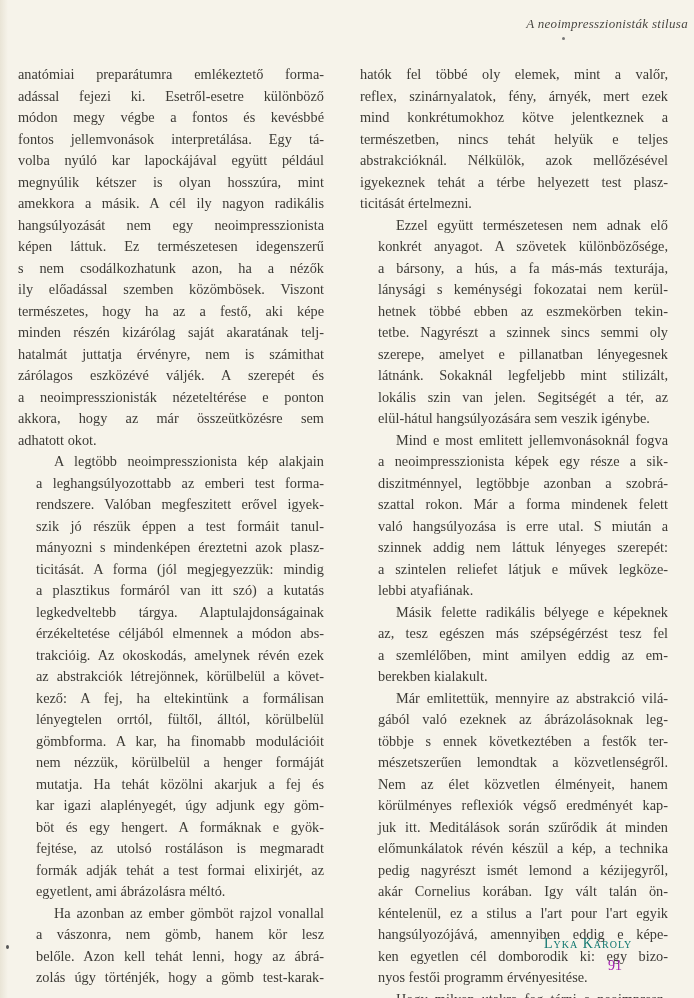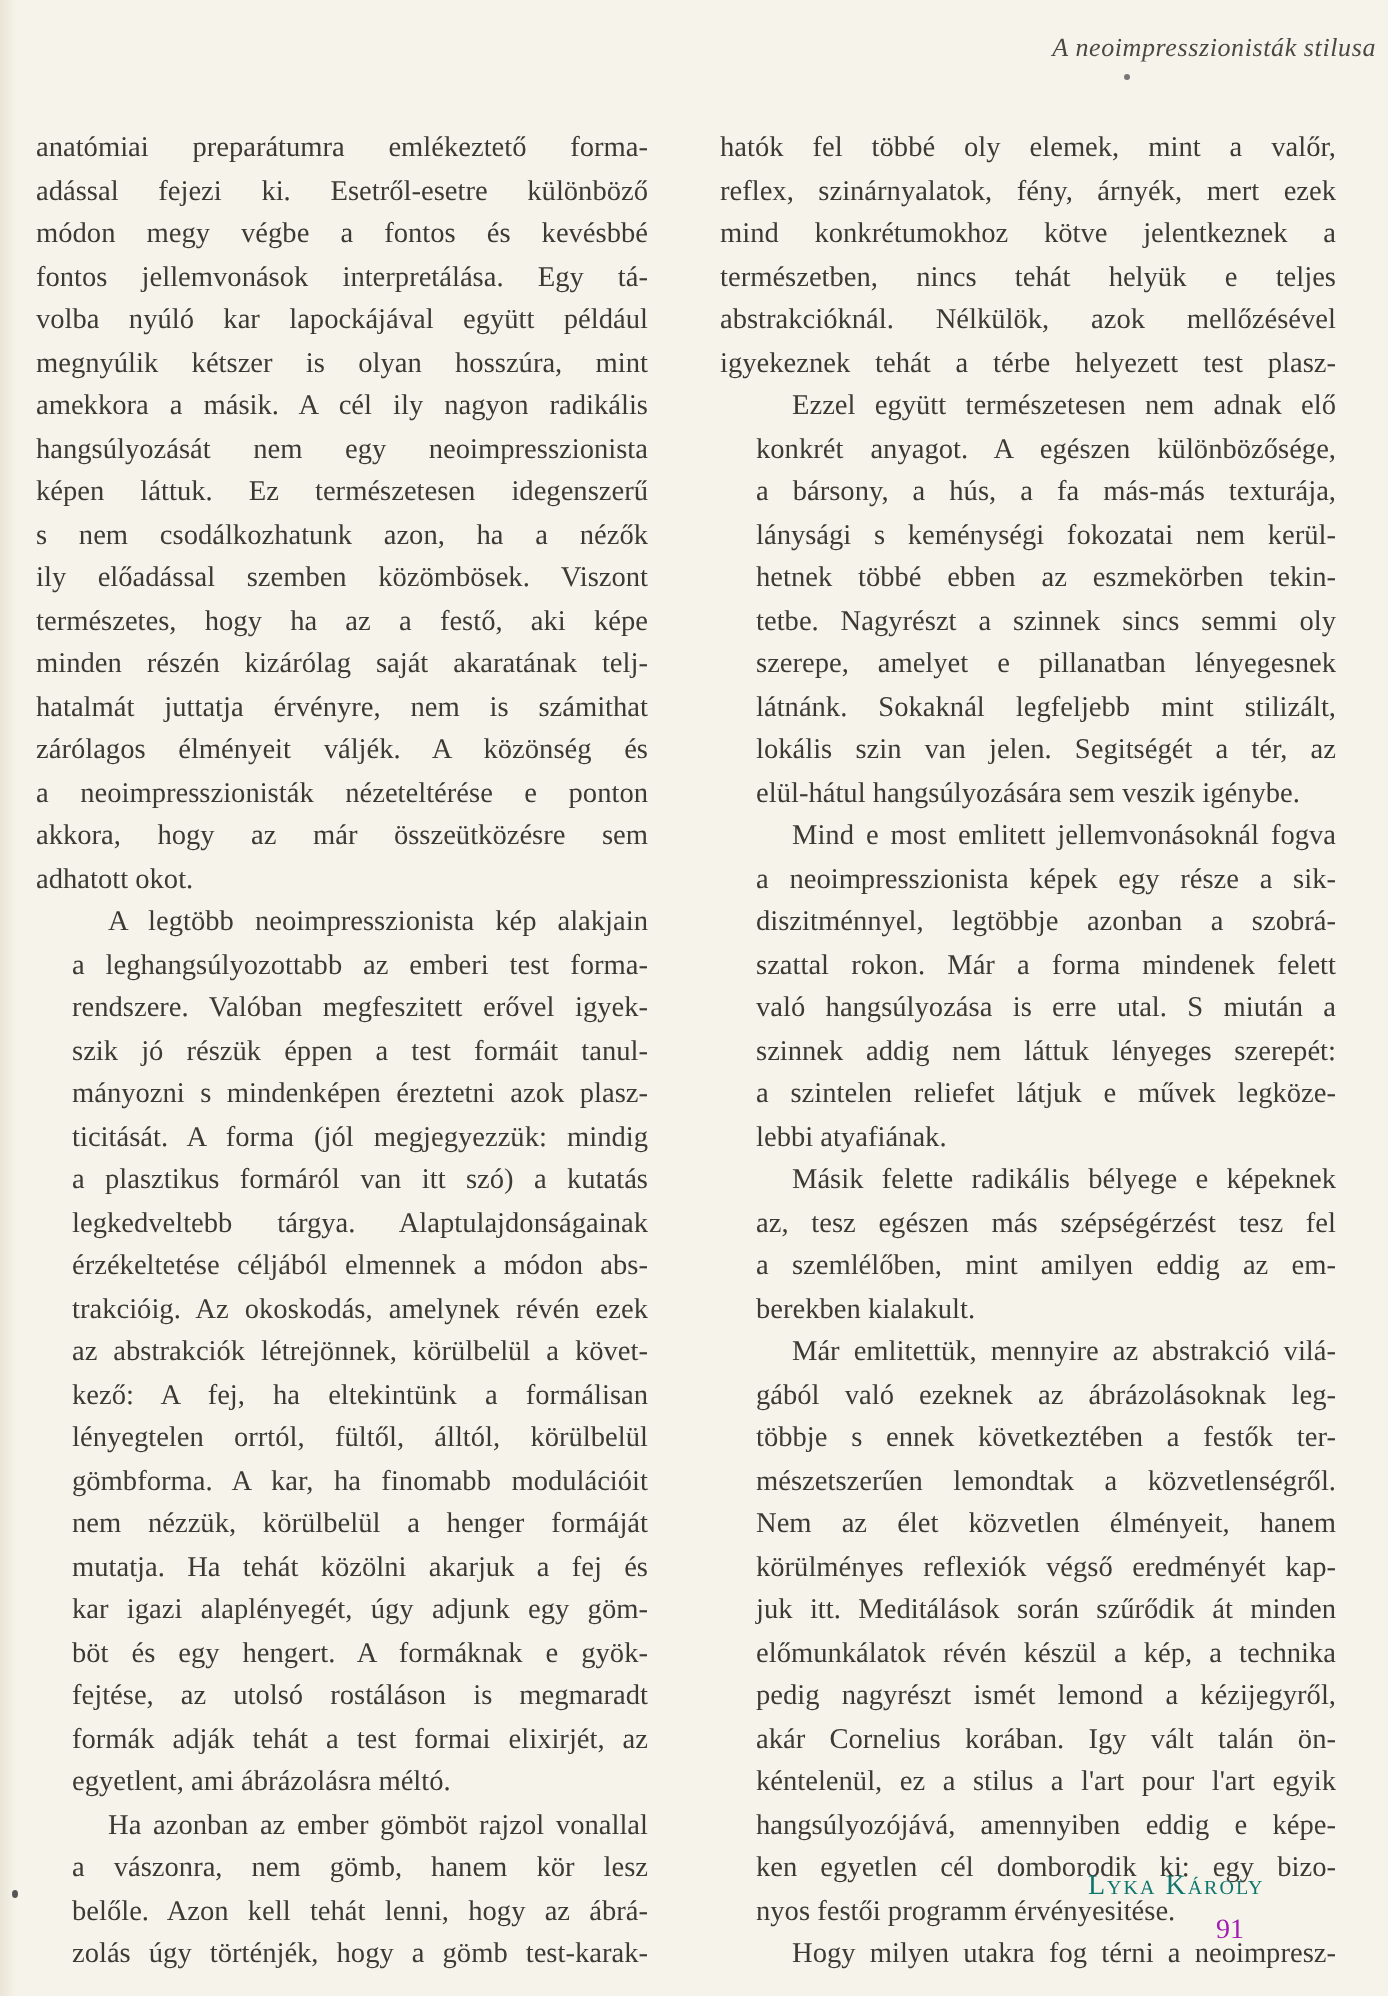--- a/index.html
+++ b/index.html
@@ -88,6 +88,7 @@
       <span class="line">természetben, nincs tehát helyük e teljes</span>
       <span class="line">abstrakcióknál. Nélkülök, azok mellőzésével</span>
       <span class="line">igyekeznek tehát a térbe helyezett test plasz-</span>
+      <span class="line last">ticitását értelmezni.</span>
     </p>
     <p class="ind">
       <span class="line" style="padding-left: 18px;">Ezzel együtt természetesen nem adnak elő</span>

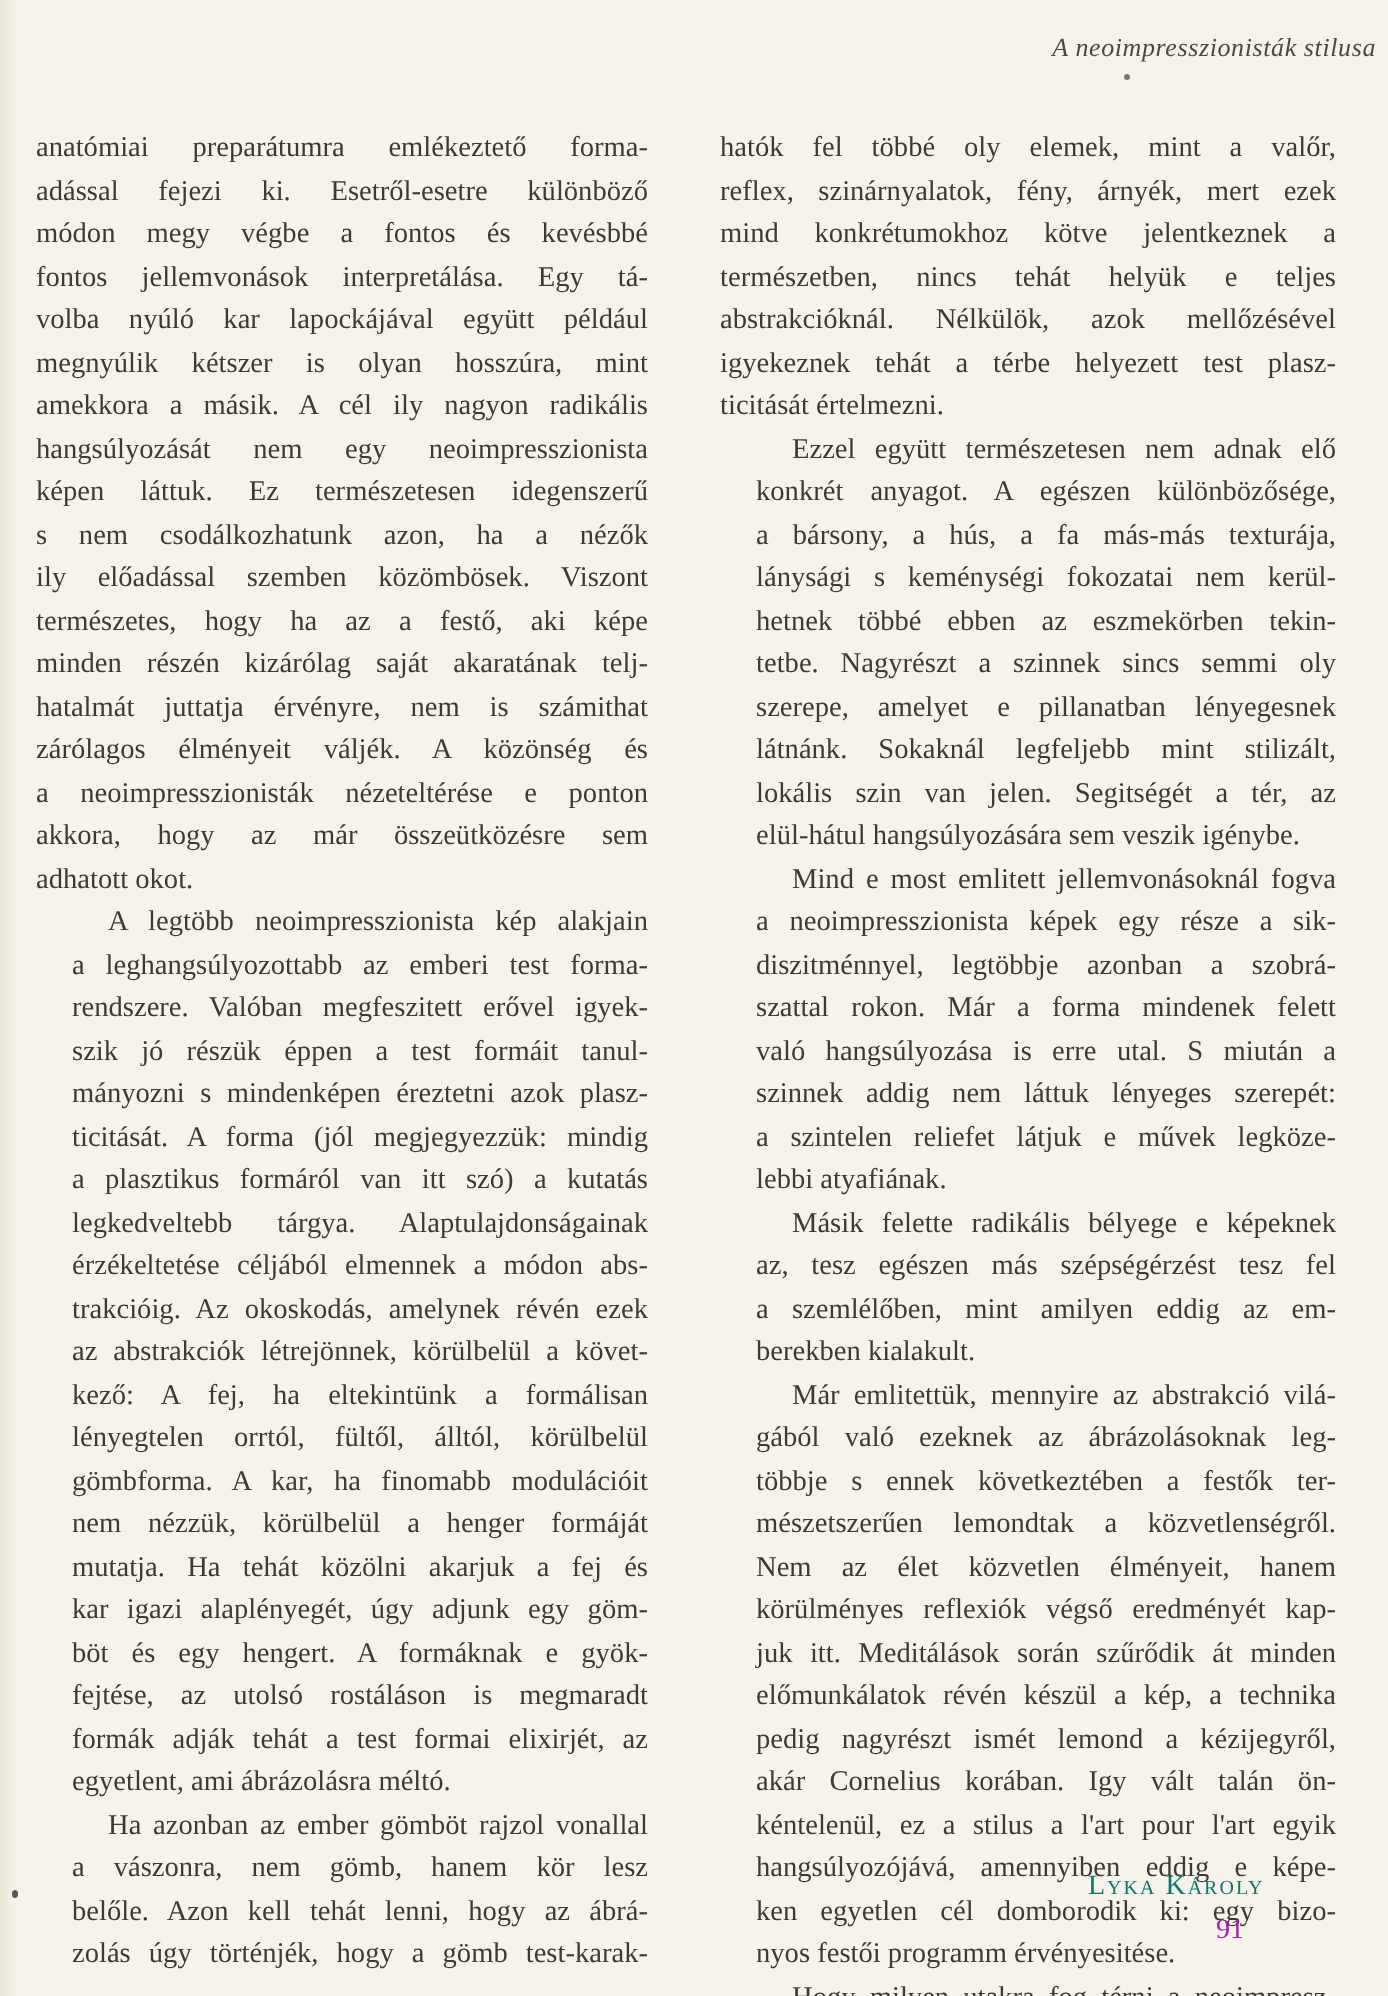--- a/index.html
+++ b/index.html
@@ -92,7 +92,7 @@
     </p>
     <p class="ind">
       <span class="line" style="padding-left: 18px;">Ezzel együtt természetesen nem adnak elő</span>
-      <span class="line">konkrét anyagot. A egészen különbözősége,</span>
+      <span class="line">konkrét anyagot. A szövetek különbözősége,</span>
       <span class="line">a bársony, a hús, a fa más-más texturája,</span>
       <span class="line">lánysági s keménységi fokozatai nem kerül-</span>
       <span class="line">hetnek többé ebben az eszmekörben tekin-</span>

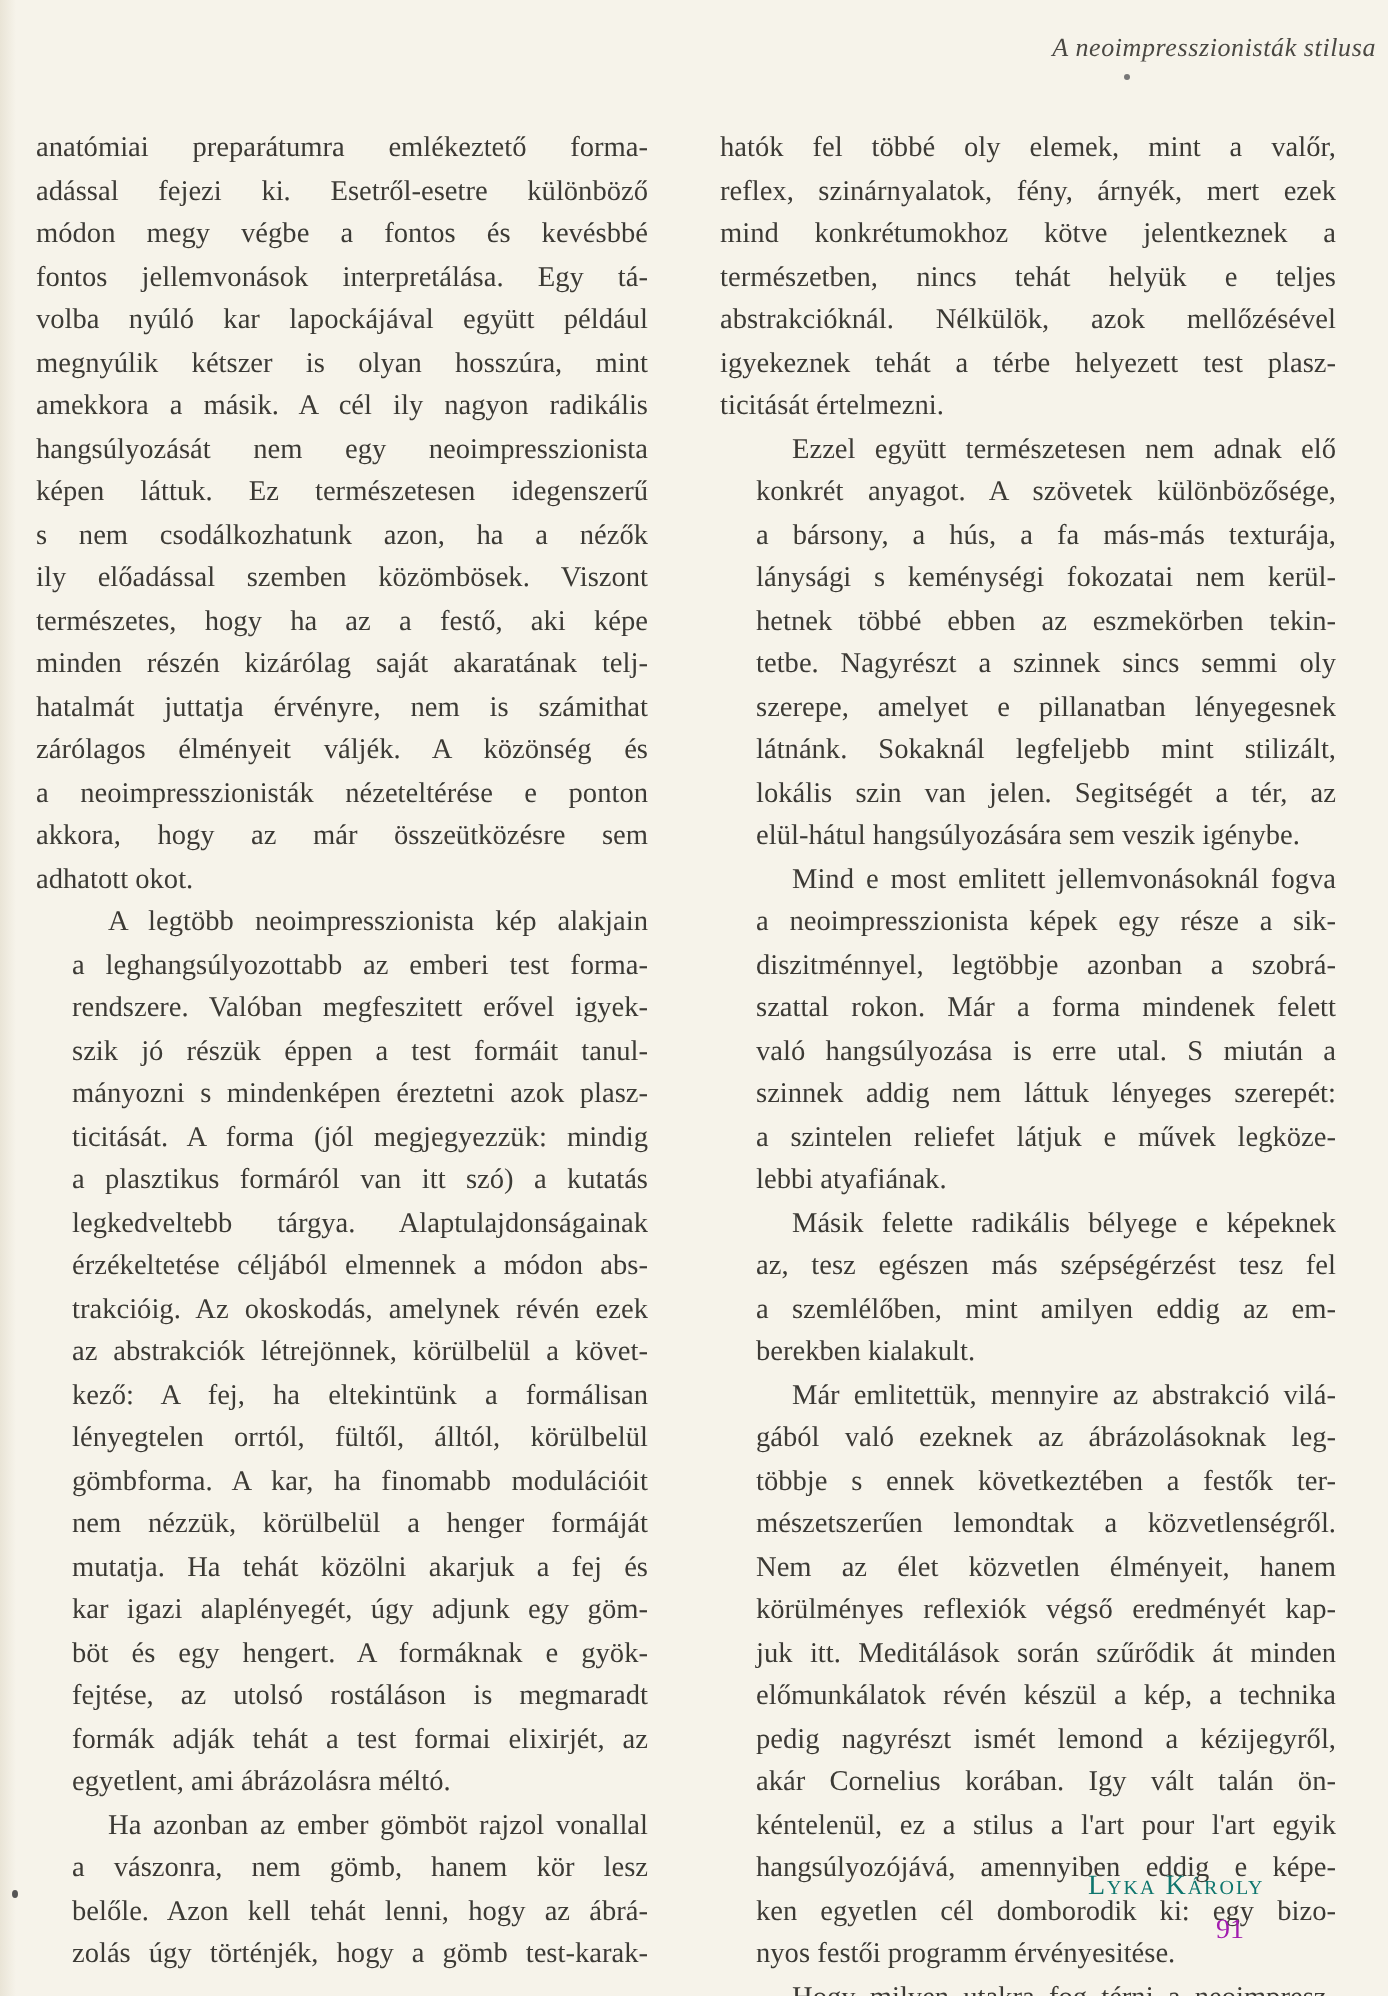--- a/index.html
+++ b/index.html
@@ -45,7 +45,7 @@
       <span class="line">természetes, hogy ha az a festő, aki képe</span>
       <span class="line">minden részén kizárólag saját akaratának telj-</span>
       <span class="line">hatalmát juttatja érvényre, nem is számithat</span>
-      <span class="line">zárólagos élményeit váljék. A közönség és</span>
+      <span class="line">zárólagos eszközévé váljék. A szerepét és</span>
       <span class="line">a neoimpresszionisták nézeteltérése e ponton</span>
       <span class="line">akkora, hogy az már összeütközésre sem</span>
       <span class="line last">adhatott okot.</span>

